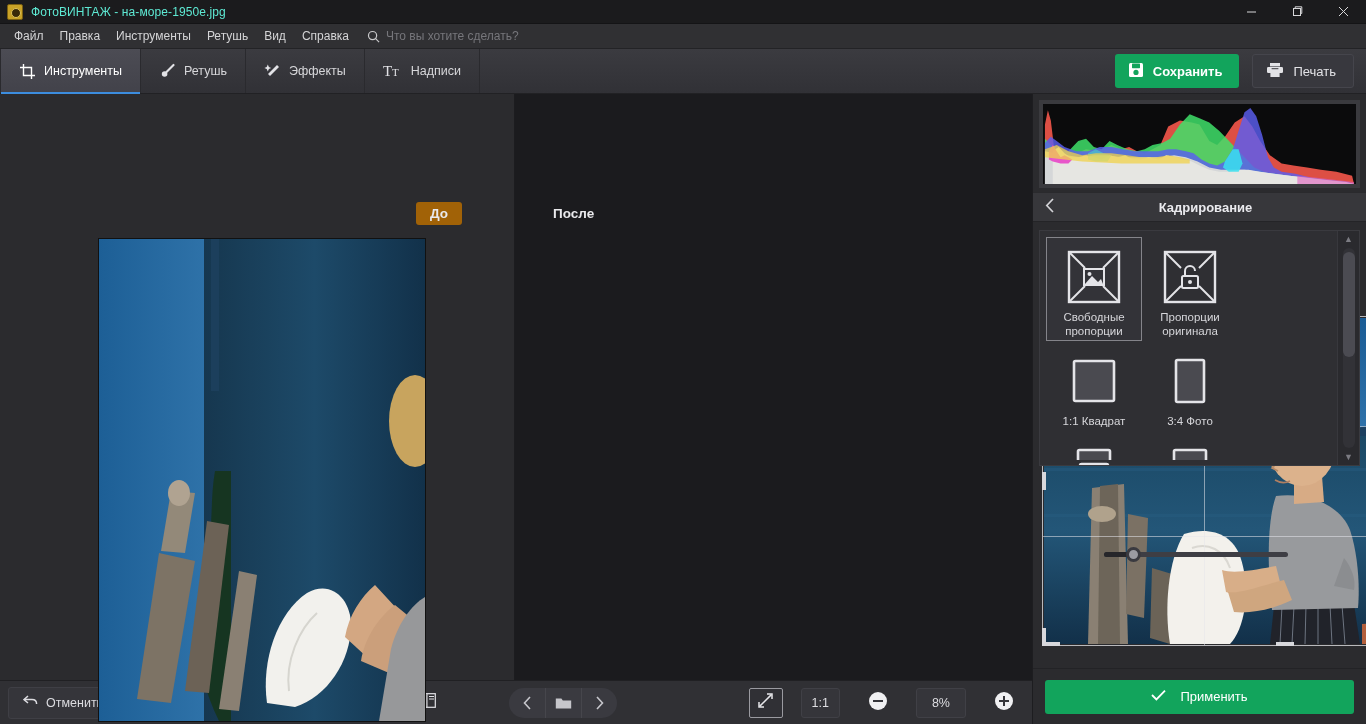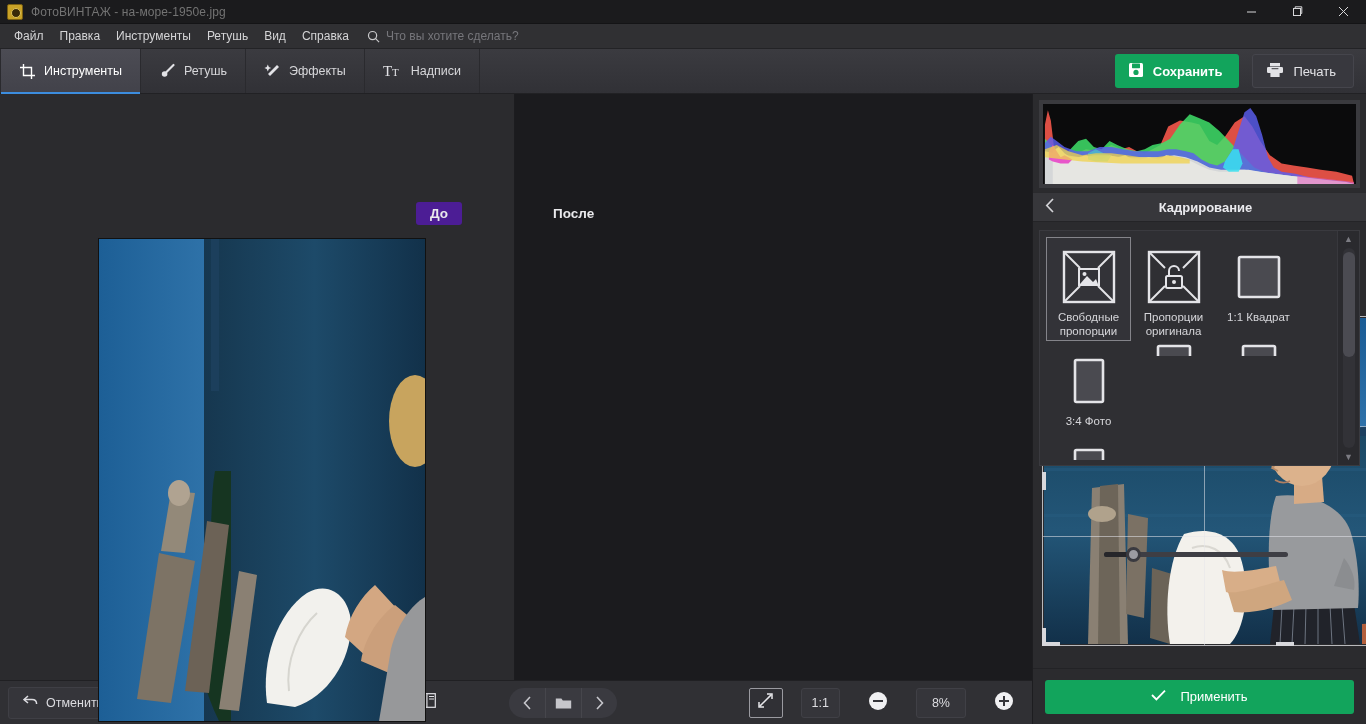--- a/index.html
+++ b/index.html
@@ -37,7 +37,7 @@
     background:#3a2a08; border:1px solid #e0c35a;
   }
   .title-text {
-    color: #737373; font-size: 12px; letter-spacing: .1px;
+    color: #5eead4; font-size: 12px; letter-spacing: .1px;
     white-space: nowrap;
   }
   .win-btns { margin-left: auto; display: flex; height: 24px; }

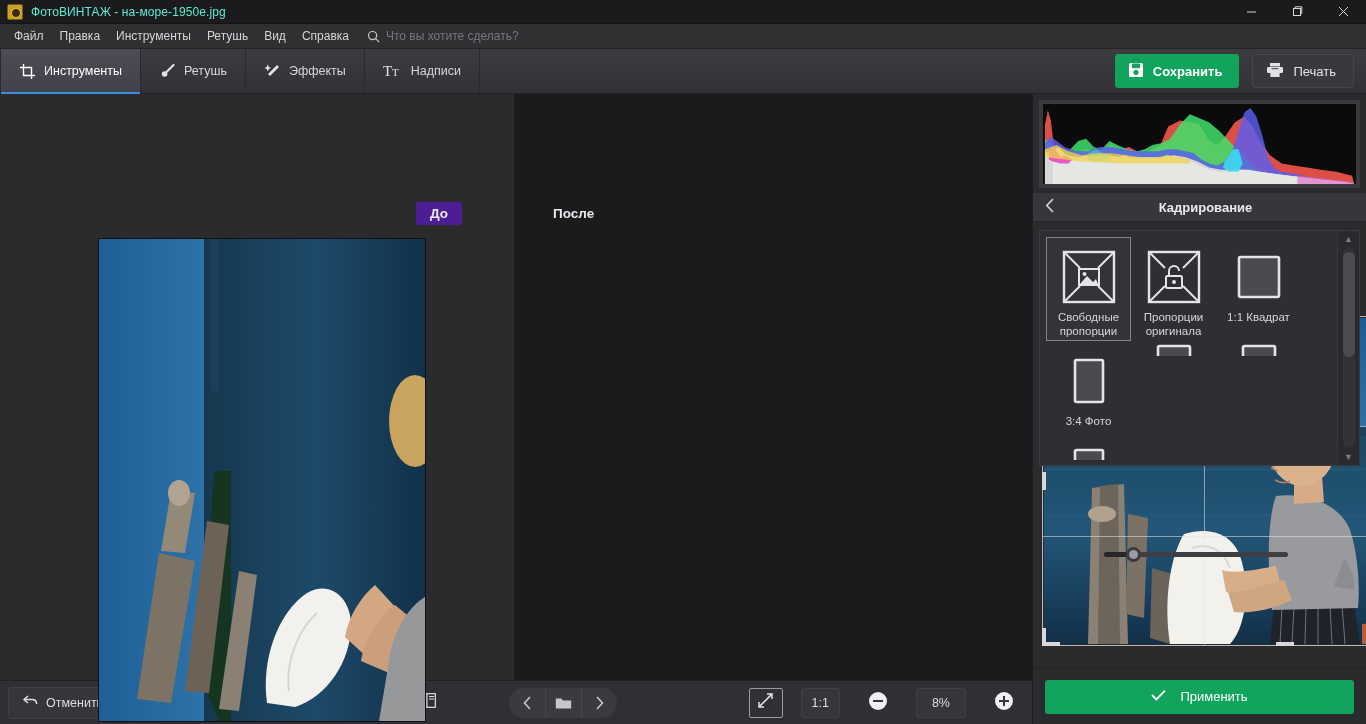--- a/index.html
+++ b/index.html
@@ -142,7 +142,7 @@
     font-size: 13.5px; font-weight: bold; color: #e9e9ec;
     padding: 4px 14px; border-radius: 3px;
   }
-  .pane-before .pane-label { right: 52px; top: 108px; background:#4c1d95; }
+  .pane-before .pane-label { right: 52px; top: 108px; background:#a16207; }
   .pane-after  .pane-label { left: 24px; top: 108px; }
 
   

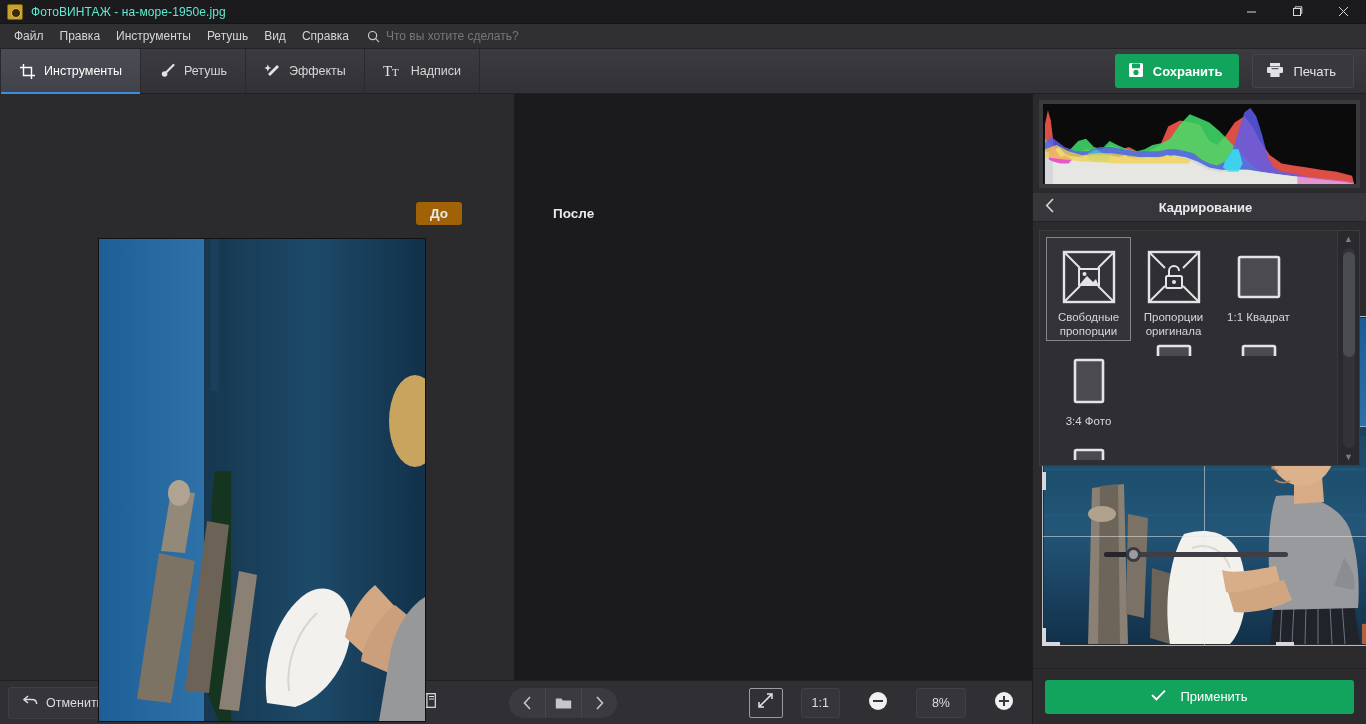--- a/index.html
+++ b/index.html
@@ -283,7 +283,7 @@
     gap: 0;
   }
   .preset {
-    width: 85px; height: 104px;
+    width: 96px; height: 104px;
     display: flex; flex-direction: column; align-items: center;
     padding-top: 9px;
     border: 1px solid transparent;

